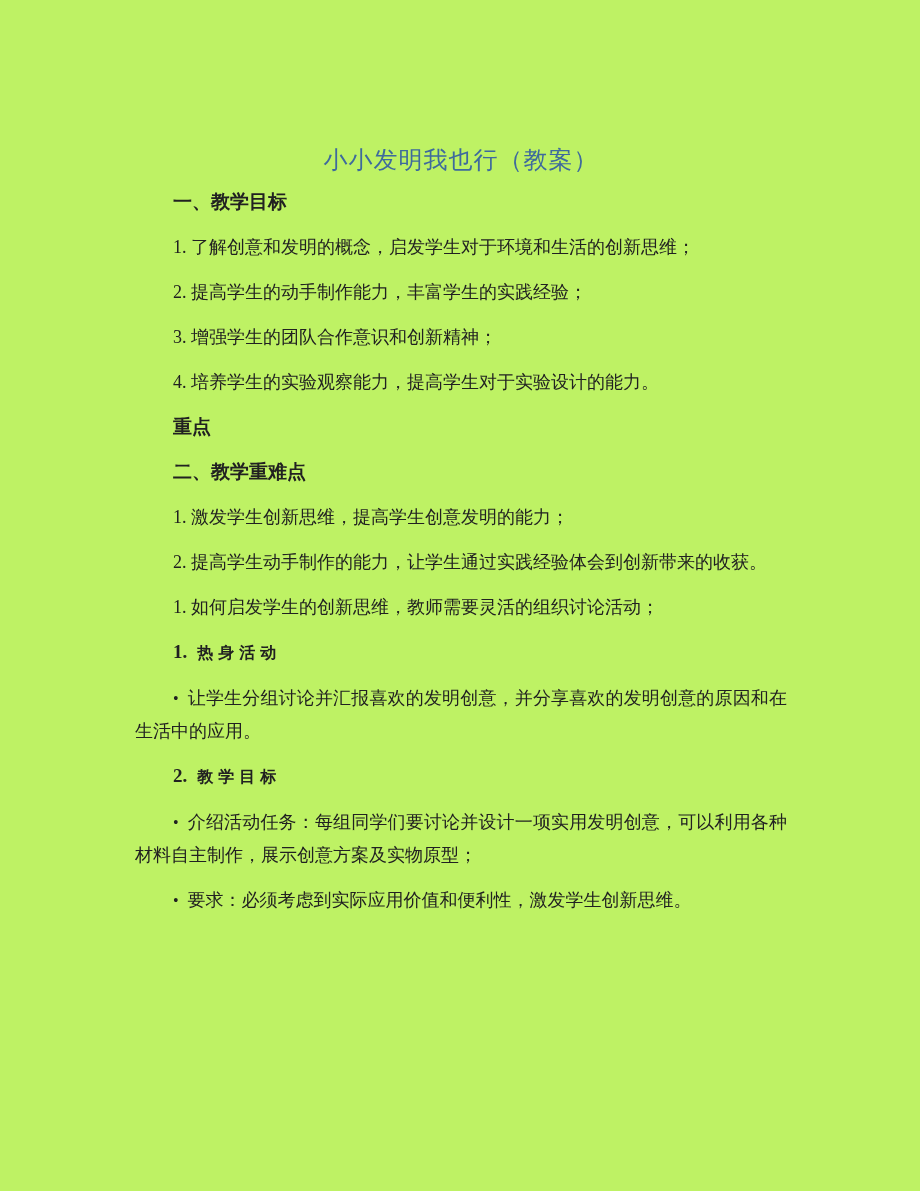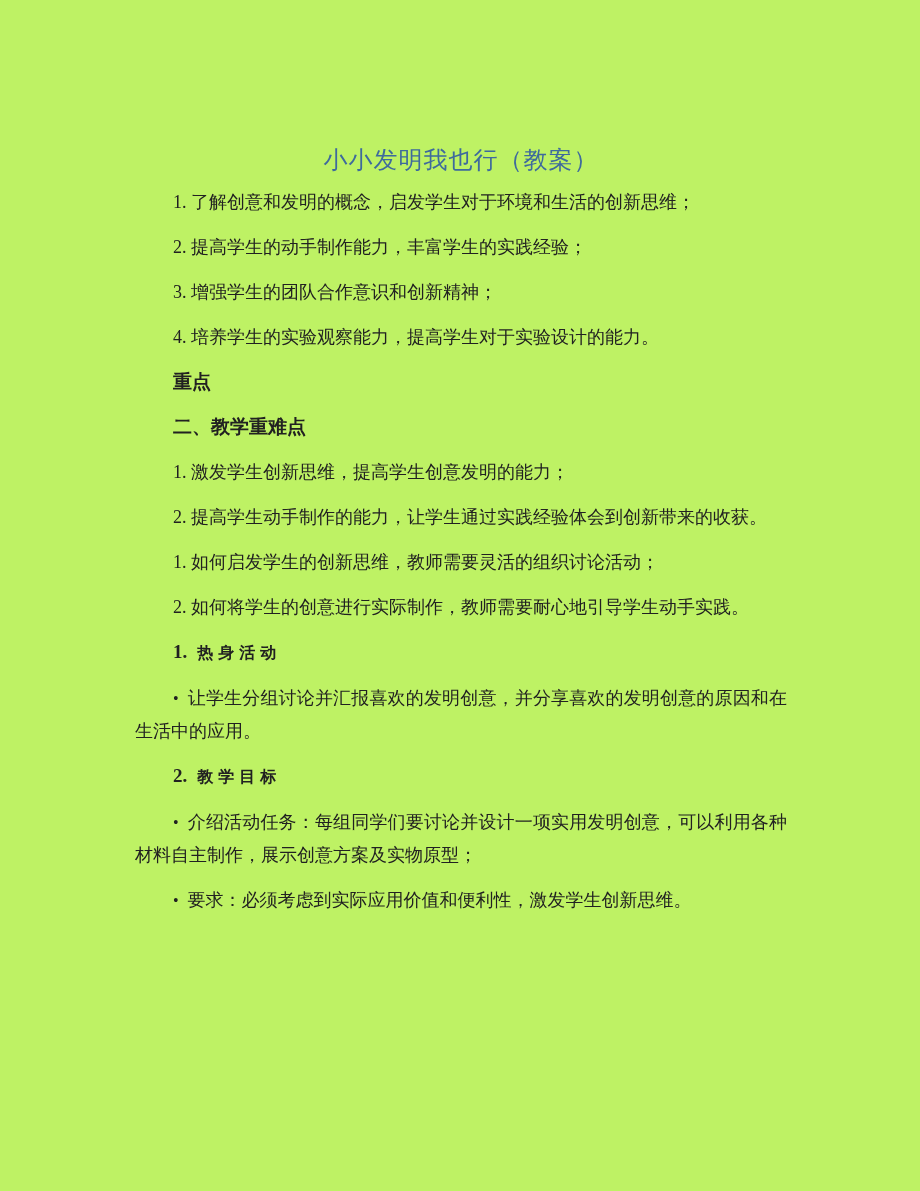--- a/index.html
+++ b/index.html
@@ -55,6 +55,7 @@
 <div class="page" style="background: #bef264;">
   <h1 class="doc-title" style="color: rgb(62, 106, 157);">小小发明我也行（教案）</h1>
   <div class="doc-body">
+      <p class="blk section-heading">一、教学目标</p>
       <p class="blk numbered-item">1. 了解创意和发明的概念，启发学生对于环境和生活的创新思维；</p>
       <p class="blk numbered-item">2. 提高学生的动手制作能力，丰富学生的实践经验；</p>
       <p class="blk numbered-item">3. 增强学生的团队合作意识和创新精神；</p>

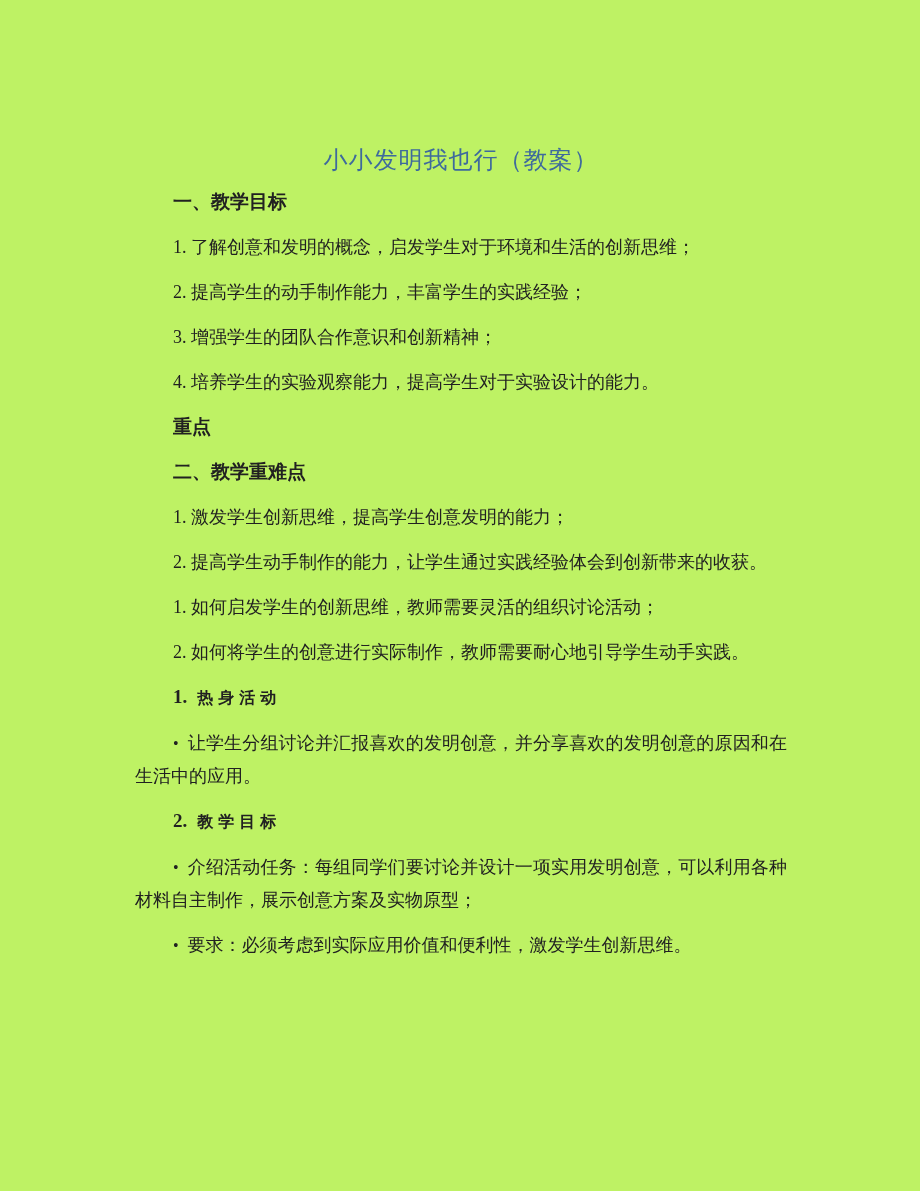--- a/index.html
+++ b/index.html
@@ -65,7 +65,6 @@
       <p class="blk numbered-item">1. 激发学生创新思维，提高学生创意发明的能力；</p>
       <p class="blk numbered-item">2. 提高学生动手制作的能力，让学生通过实践经验体会到创新带来的收获。</p>
       <p class="blk numbered-item">1. 如何启发学生的创新思维，教师需要灵活的组织讨论活动；</p>
-      <p class="blk numbered-item">2. 如何将学生的创意进行实际制作，教师需要耐心地引导学生动手实践。</p>
       <p class="blk numbered-subheading"><span class="subheading-number">1.</span><span class="subheading-label">热身活动</span></p>
       <p class="blk bullet"><span class="dot">•</span><span>让学生分组讨论并汇报喜欢的发明创意，并分享喜欢的发明创意的原因和在生活中的应用。</span></p>
       <p class="blk numbered-subheading"><span class="subheading-number">2.</span><span class="subheading-label">教学目标</span></p>

